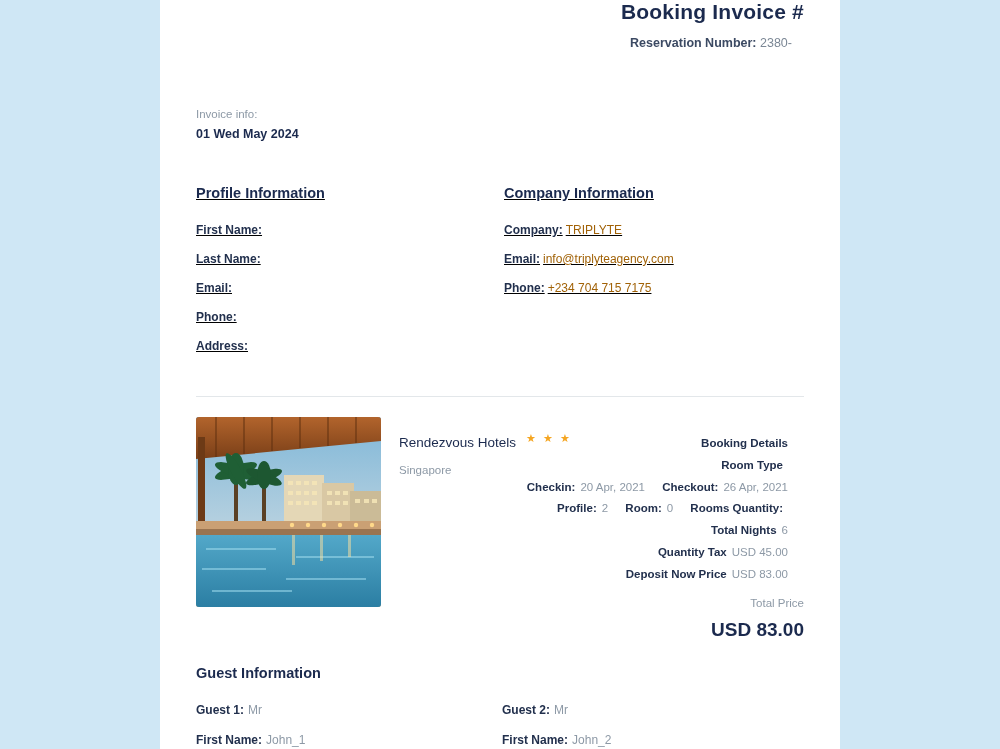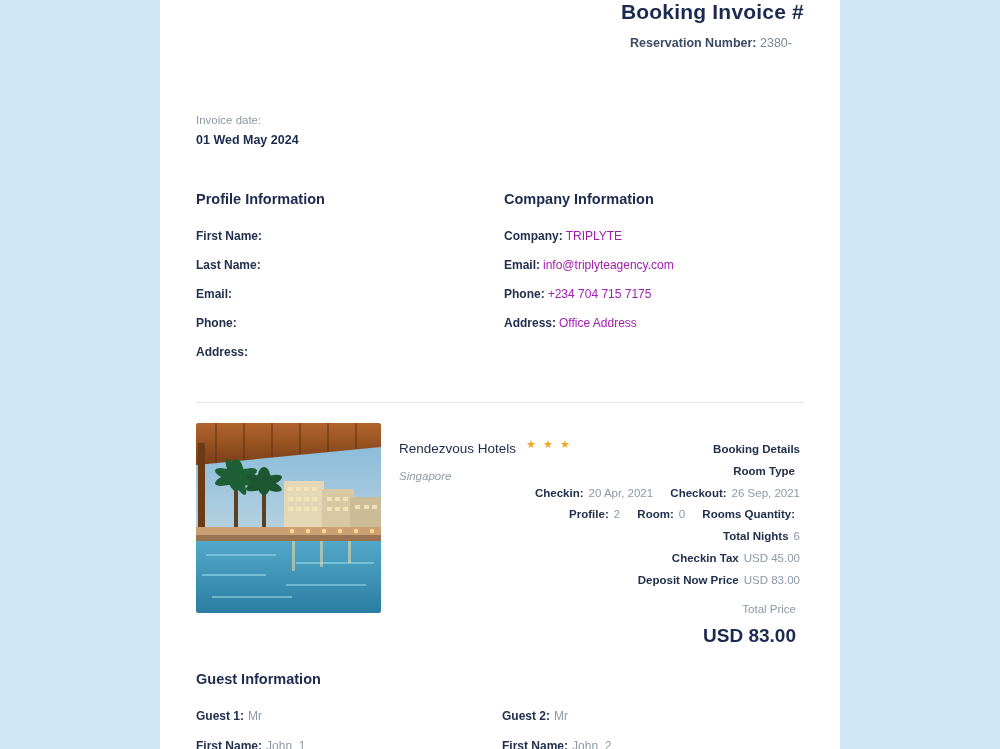--- a/index.html
+++ b/index.html
@@ -31,7 +31,7 @@
 
   
   .header {
-    padding-top: 16px;
+    padding-top: 10px;
     height: 66px;
     position: relative;
   }

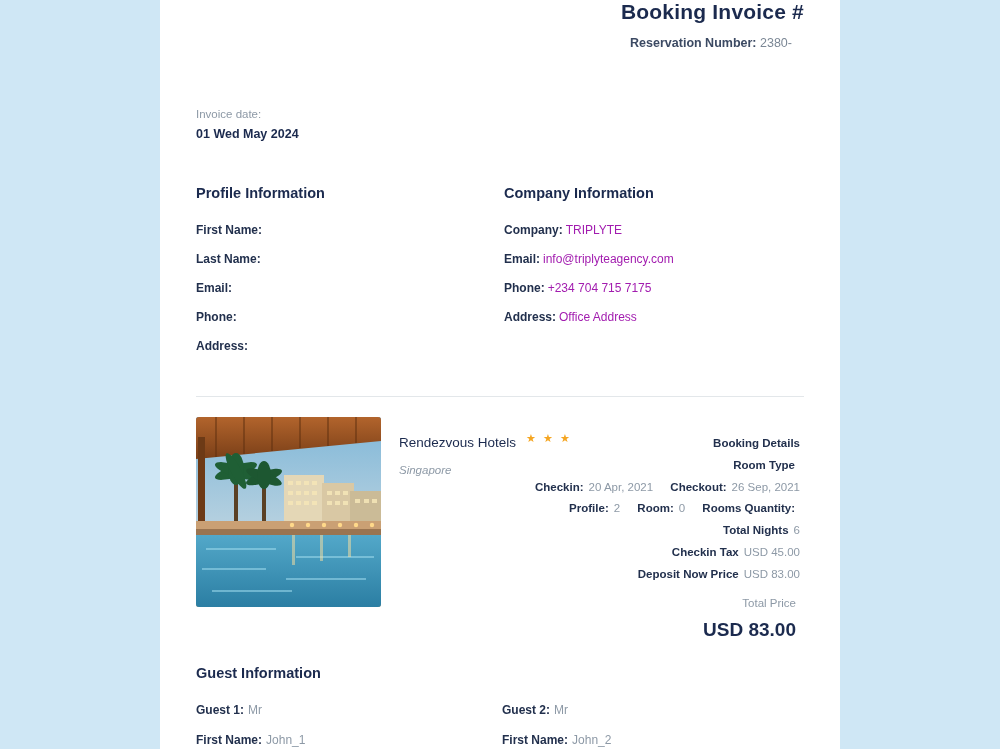--- a/index.html
+++ b/index.html
@@ -236,7 +236,7 @@
     </div>
 
     <div class="invoice-date-block">
-      <div class="invoice-date-label">Invoice date:</div>
+      <div class="invoice-date-label">Invoice info:</div>
       <div class="invoice-date-value">01 Wed May 2024</div>
     </div>
 

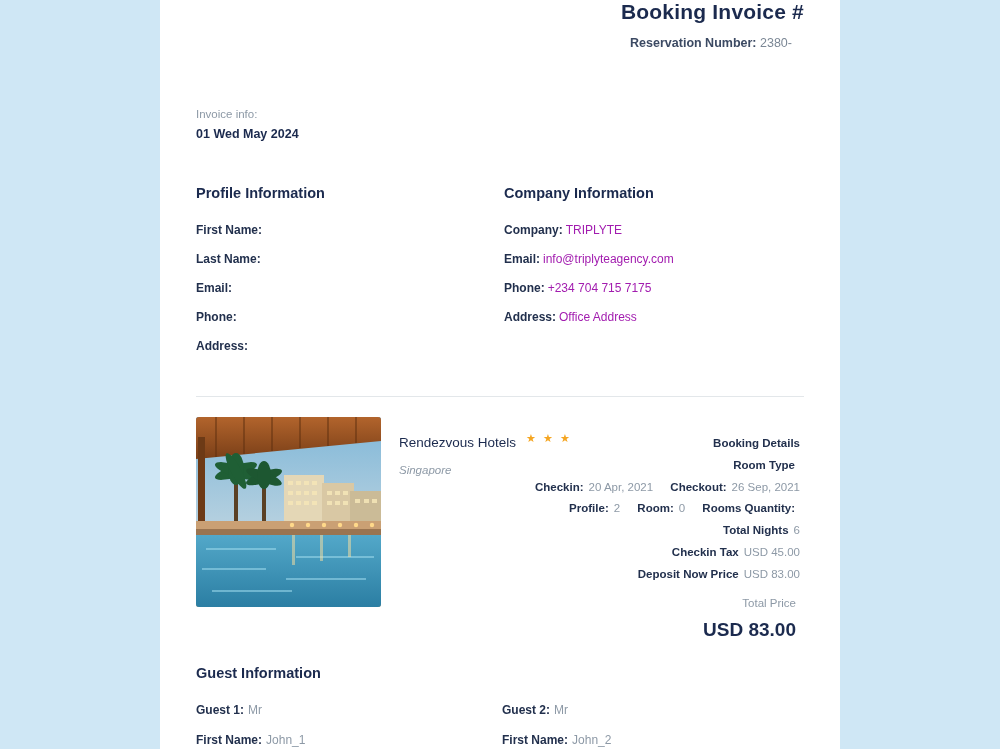--- a/index.html
+++ b/index.html
@@ -77,6 +77,7 @@
   .info-section {
     display: flex;
     margin-top: 44px;
+    text-decoration: underline;
   }
   .col {
     width: 50%;

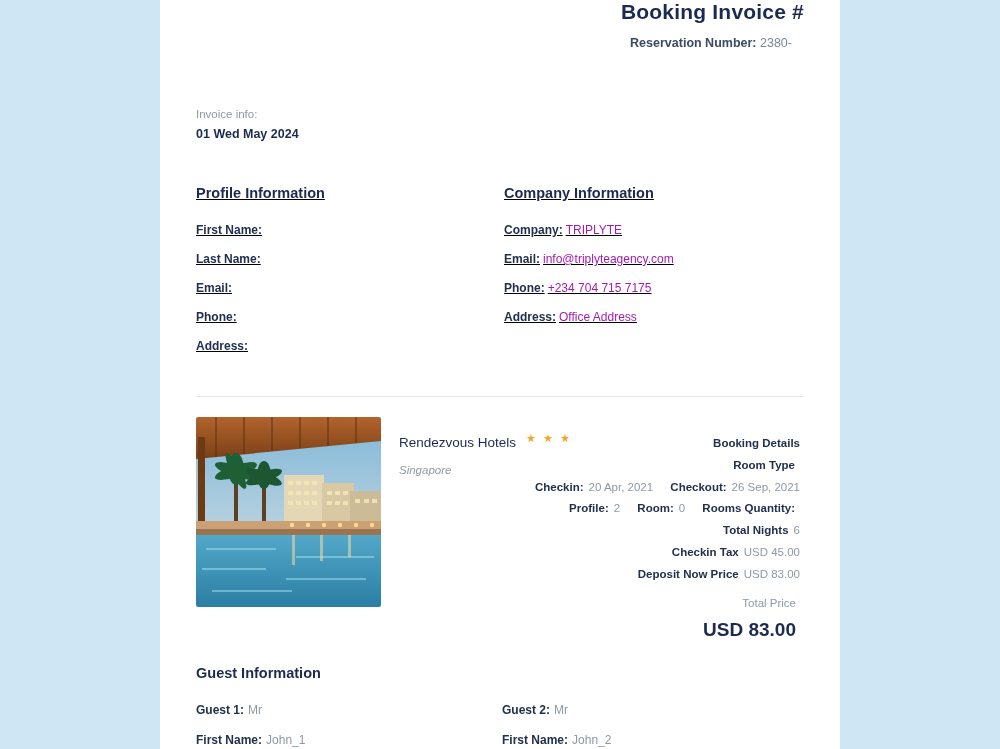--- a/index.html
+++ b/index.html
@@ -102,7 +102,7 @@
     color: #22304d;
   }
   .field-row .fval {
-    color: #a21caf;
+    color: #a16207;
     font-weight: normal;
     margin-left: 3px;
     text-align: right;

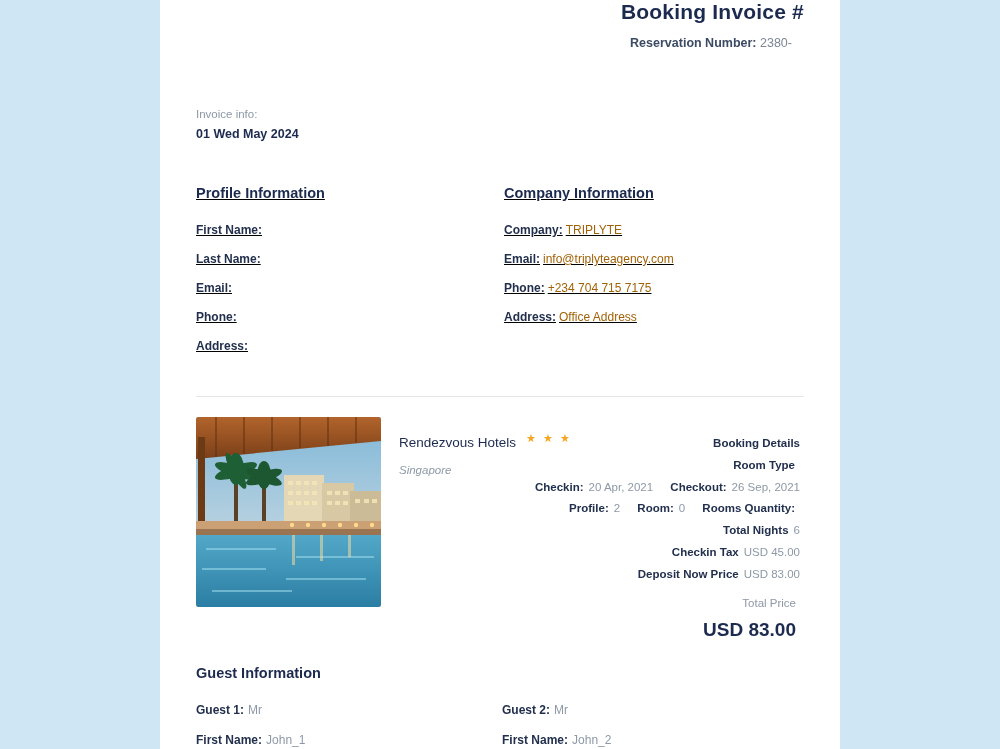--- a/index.html
+++ b/index.html
@@ -273,9 +273,6 @@
         </div>
         <div class="field-row">
           <span class="flabel">Phone:</span><span class="fval">+234 704 715 7175</span>
-        </div>
-        <div class="field-row">
-          <span class="flabel">Address:</span><span class="fval">Office Address</span>
         </div>
       </div>
     </div>

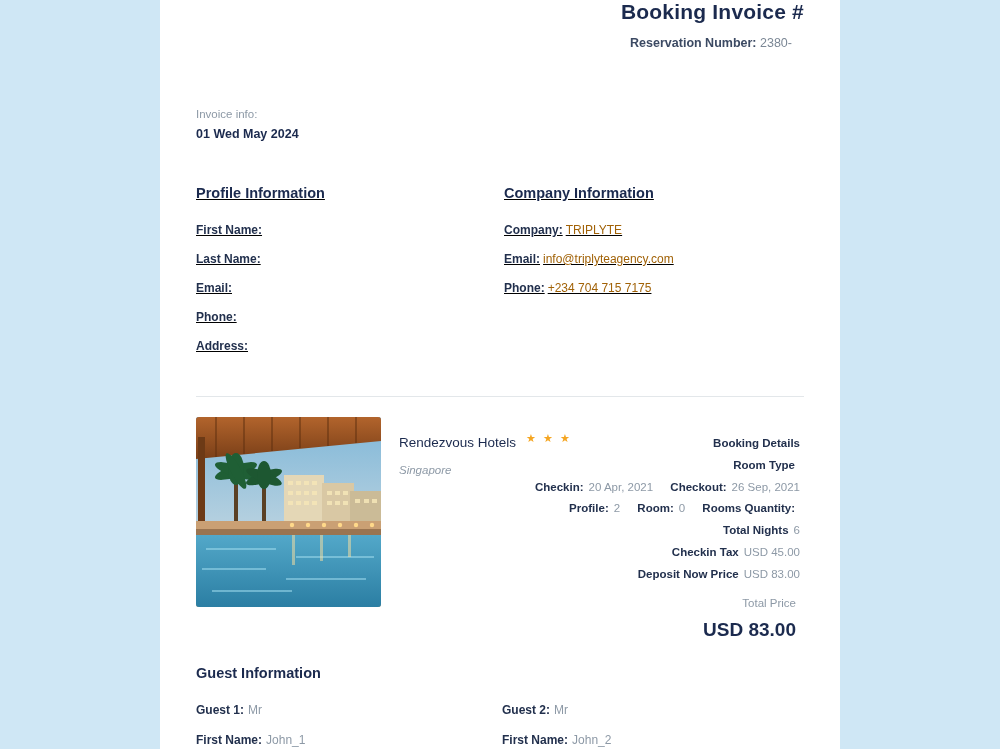--- a/index.html
+++ b/index.html
@@ -161,7 +161,7 @@
 
   .booking-details {
     position: absolute;
-    right: 4px;
+    right: 16px;
     top: 20px;
     width: 300px;
     text-align: right;

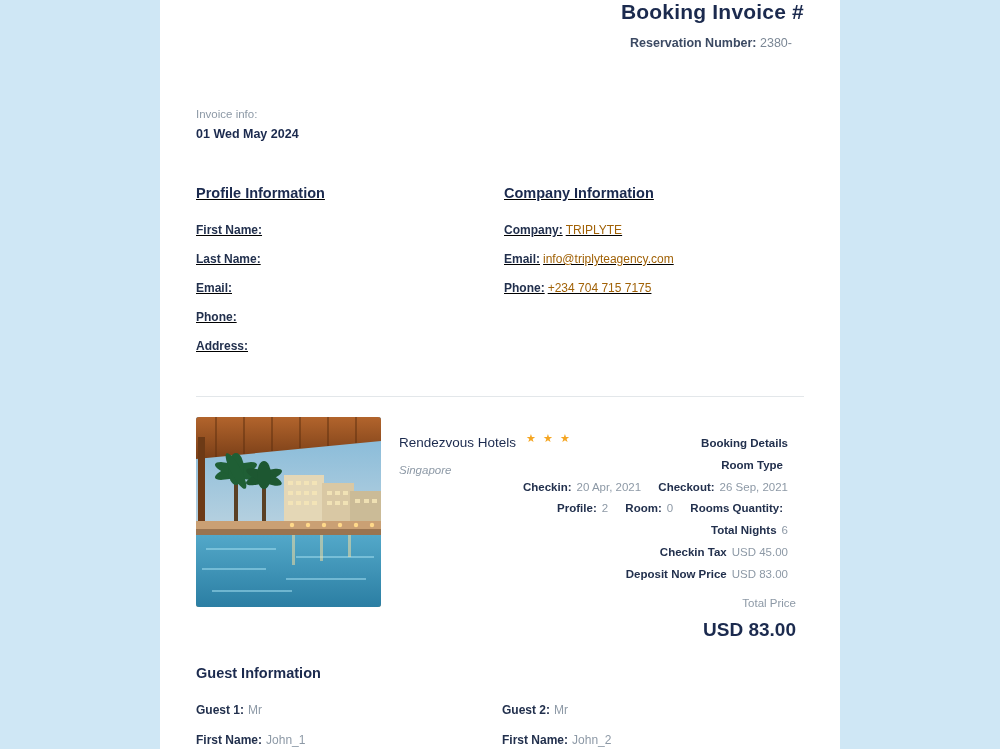--- a/index.html
+++ b/index.html
@@ -156,7 +156,6 @@
     margin-top: 14px;
     font-size: 11.5px;
     color: #8d99a6;
-    font-style: italic;
   }
 
   .booking-details {

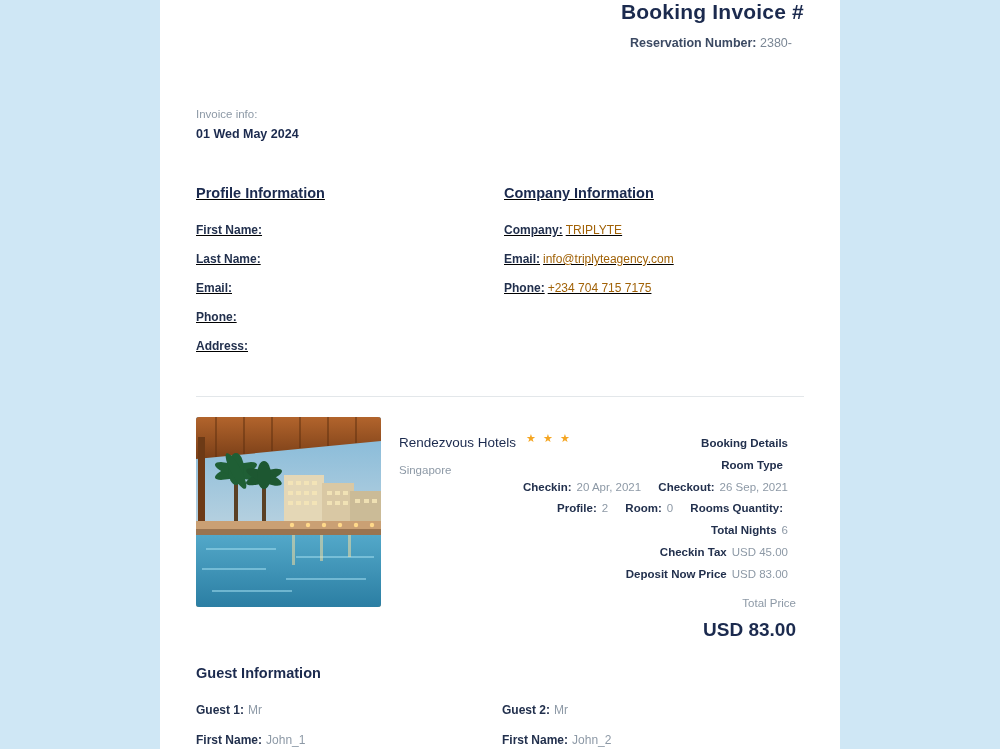--- a/index.html
+++ b/index.html
@@ -395,7 +395,7 @@
         </div>
         <div class="bd-row">
           <span>Checkin:</span><span class="v">20 Apr, 2021</span>
-          <span class="pair">Checkout:</span><span class="v">26 Sep, 2021</span>
+          <span class="pair">Checkout:</span><span class="v">26 Apr, 2021</span>
         </div>
         <div class="bd-row">
           <span>Profile:</span><span class="v">2</span>

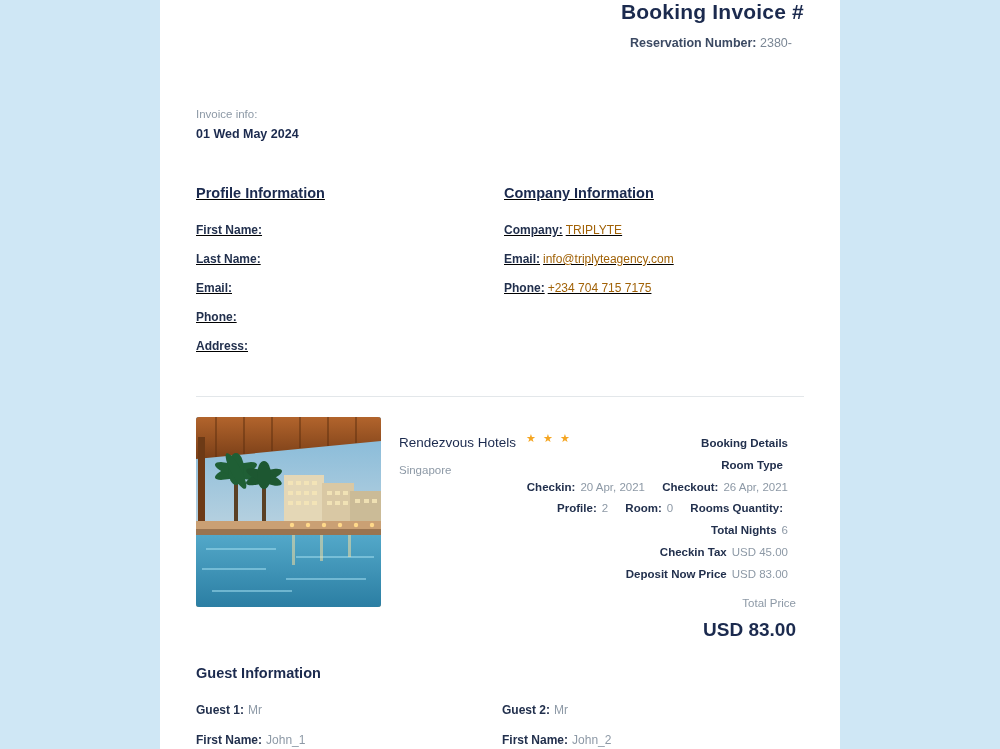--- a/index.html
+++ b/index.html
@@ -406,7 +406,7 @@
           <span>Total Nights</span><span class="v">6</span>
         </div>
         <div class="bd-row">
-          <span>Checkin Tax</span><span class="v">USD 45.00</span>
+          <span>Quantity Tax</span><span class="v">USD 45.00</span>
         </div>
         <div class="bd-row">
           <span>Deposit Now Price</span><span class="v">USD 83.00</span>

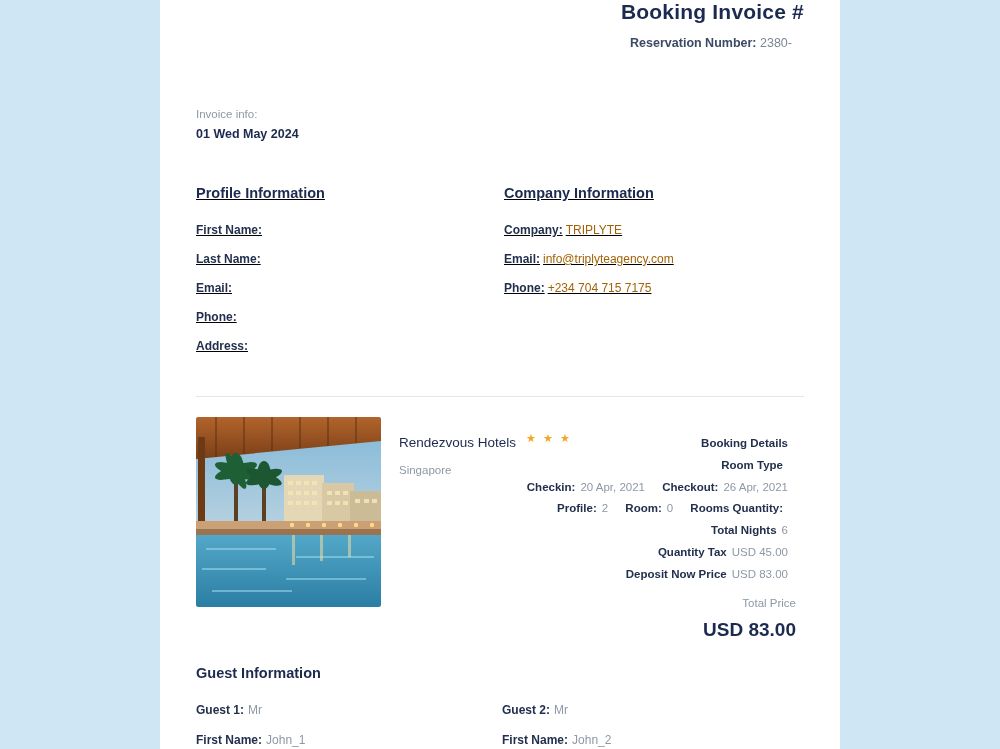--- a/index.html
+++ b/index.html
@@ -183,7 +183,7 @@
 
   .total-block {
     position: absolute;
-    right: 8px;
+    right: 0;
     top: 180px;
     text-align: right;
   }

